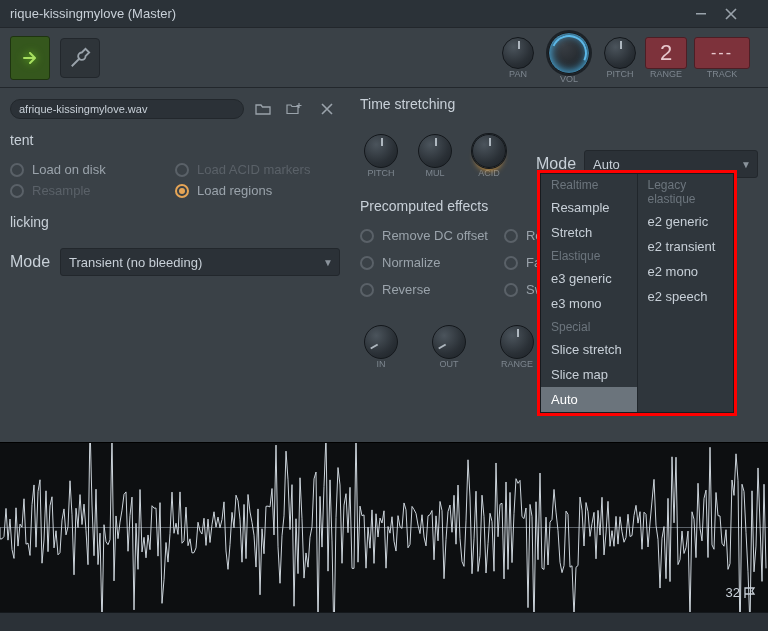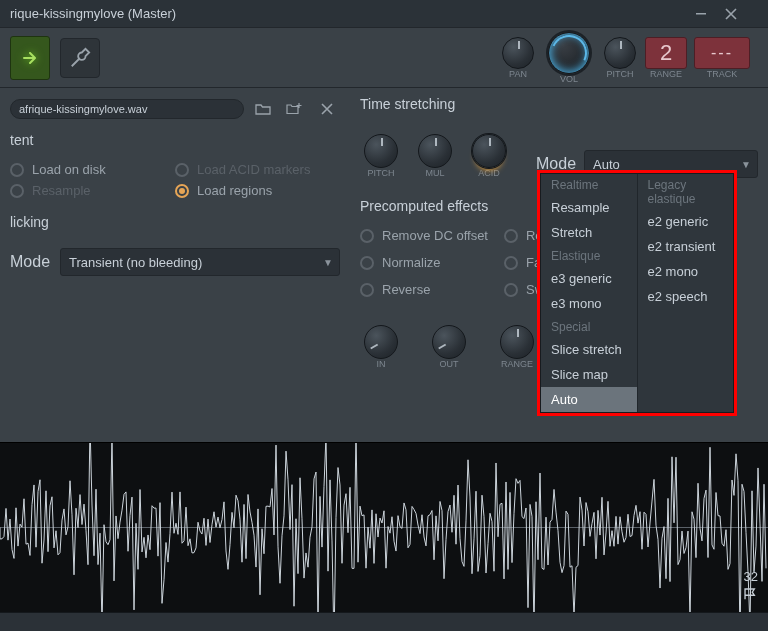--- a/index.html
+++ b/index.html
@@ -131,7 +131,7 @@
   .wavepane svg { width: 100%; height: 100%; display: block; }
   .wavecount {
     position: absolute; right: 10px; bottom: 12px; font-size: 13px; color: #c8d0d8;
-    display: flex; align-items: center; gap: 4px; flex-direction: column;
+    display: flex; align-items: center; gap: 4px;
   }
   .scrollbar {
     position: absolute; left: 0; right: 0; bottom: 0; top: 612px; height: 19px;

